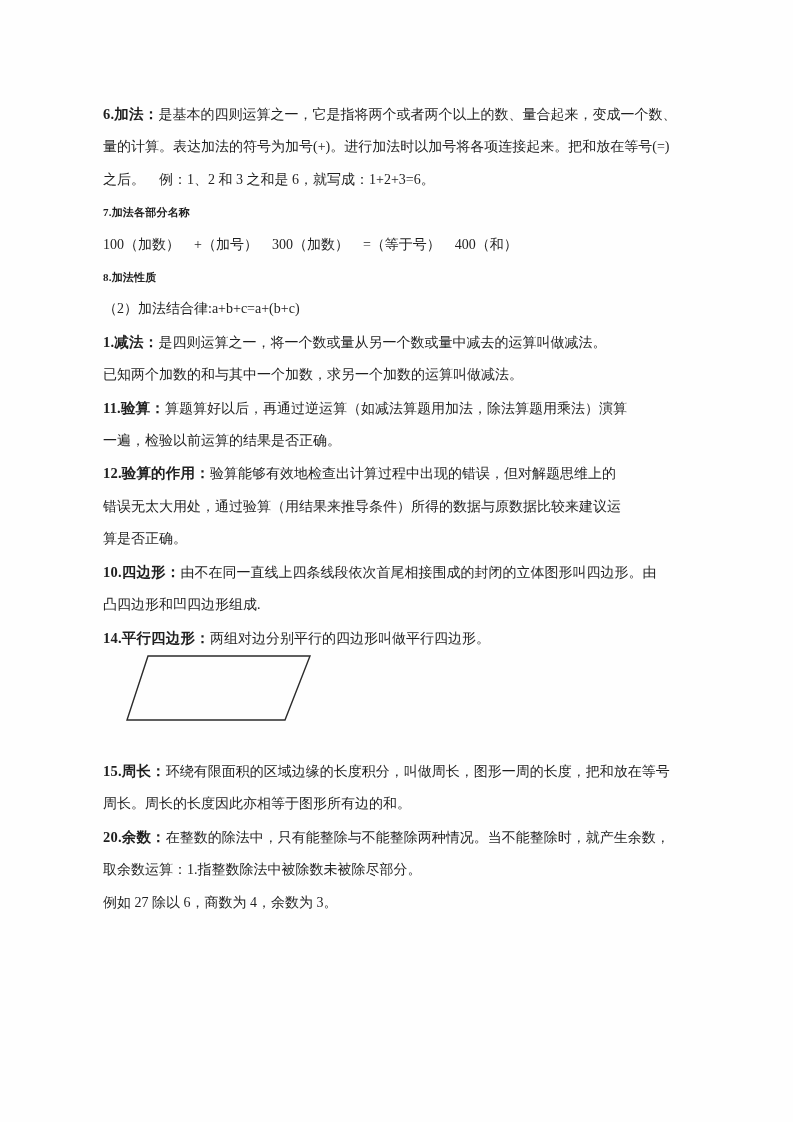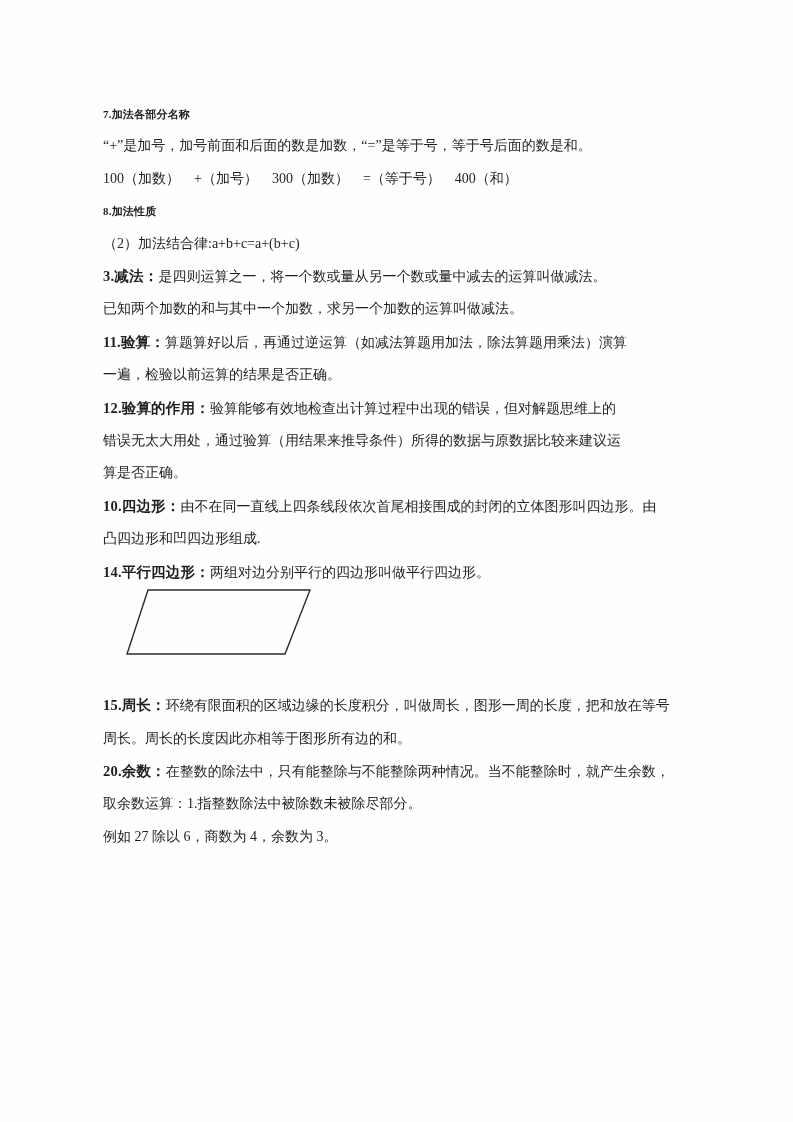--- a/index.html
+++ b/index.html
@@ -64,6 +64,9 @@
 <div class="page">
   <div class="content">
 
+    <p class="para"><b class="lead">6.加法：</b><span class="body-text">是基本的四则运算之一，它是指将两个或者两个以上的数、量合起来，变成一个数、
+量的计算。表达加法的符号为加号(+)。进行加法时以加号将各项连接起来。把和放在等号(=)
+之后。　例：1、2 和 3 之和是 6，就写成：1+2+3=6。</span></p>
 
     <h2 class="heading">7.加法各部分名称</h2>
 

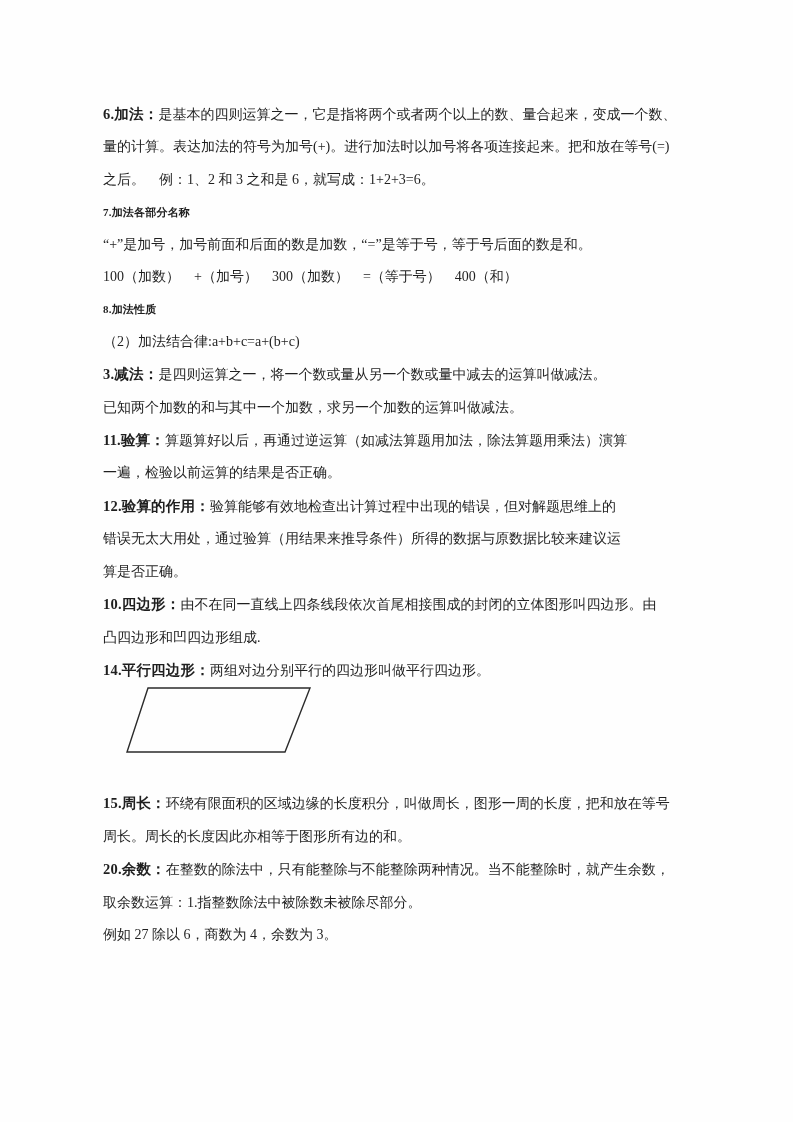--- a/index.html
+++ b/index.html
@@ -70,7 +70,6 @@
 
     <h2 class="heading">7.加法各部分名称</h2>
 
-    <p class="para"><span class="body-text">“+”是加号，加号前面和后面的数是加数，“=”是等于号，等于号后面的数是和。</span></p>
 
     <p class="para"><span class="body-text">100（加数）　+（加号）　300（加数）　=（等于号）　400（和）</span></p>
 

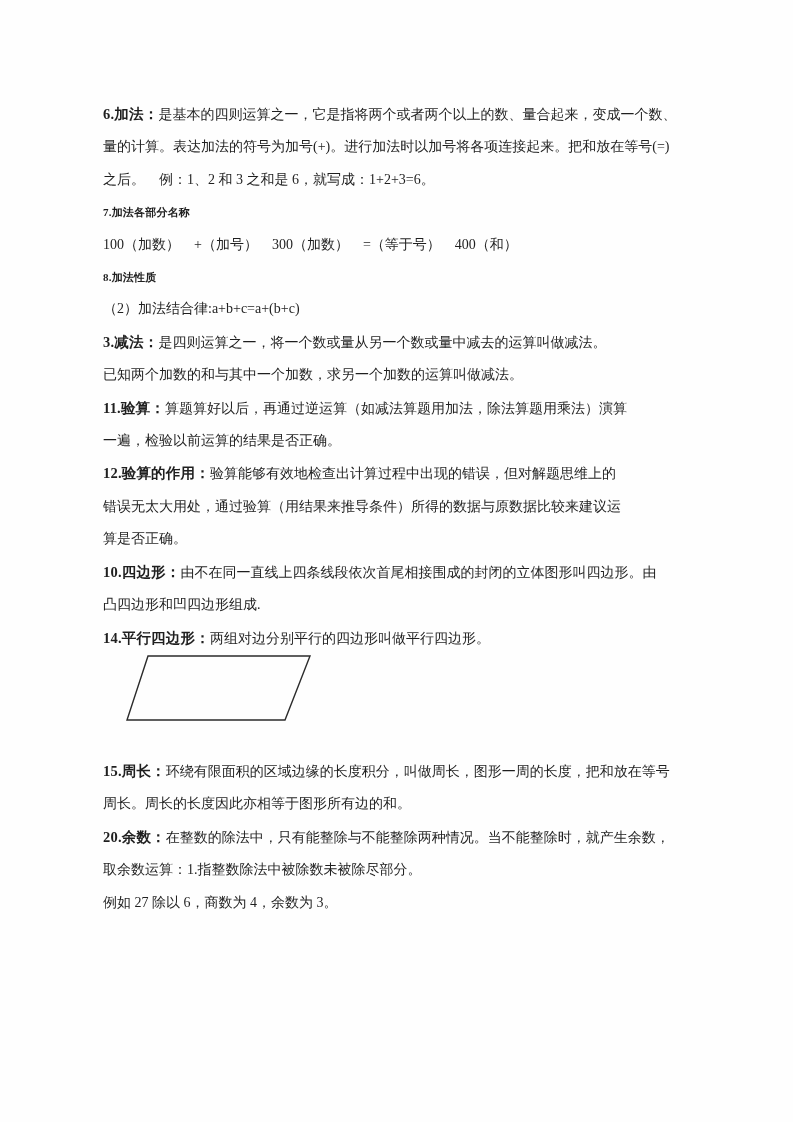--- a/index.html
+++ b/index.html
@@ -78,7 +78,7 @@
 
     <p class="para"><span class="body-text">（2）加法结合律:a+b+c=a+(b+c)</span></p>
 
-    <p class="para"><b class="lead">3.减法：</b><span class="body-text">是四则运算之一，将一个数或量从另一个数或量中减去的运算叫做减法。
+    <p class="para"><b class="lead">1.减法：</b><span class="body-text">是四则运算之一，将一个数或量从另一个数或量中减去的运算叫做减法。
 已知两个加数的和与其中一个加数，求另一个加数的运算叫做减法。</span></p>
 
 

